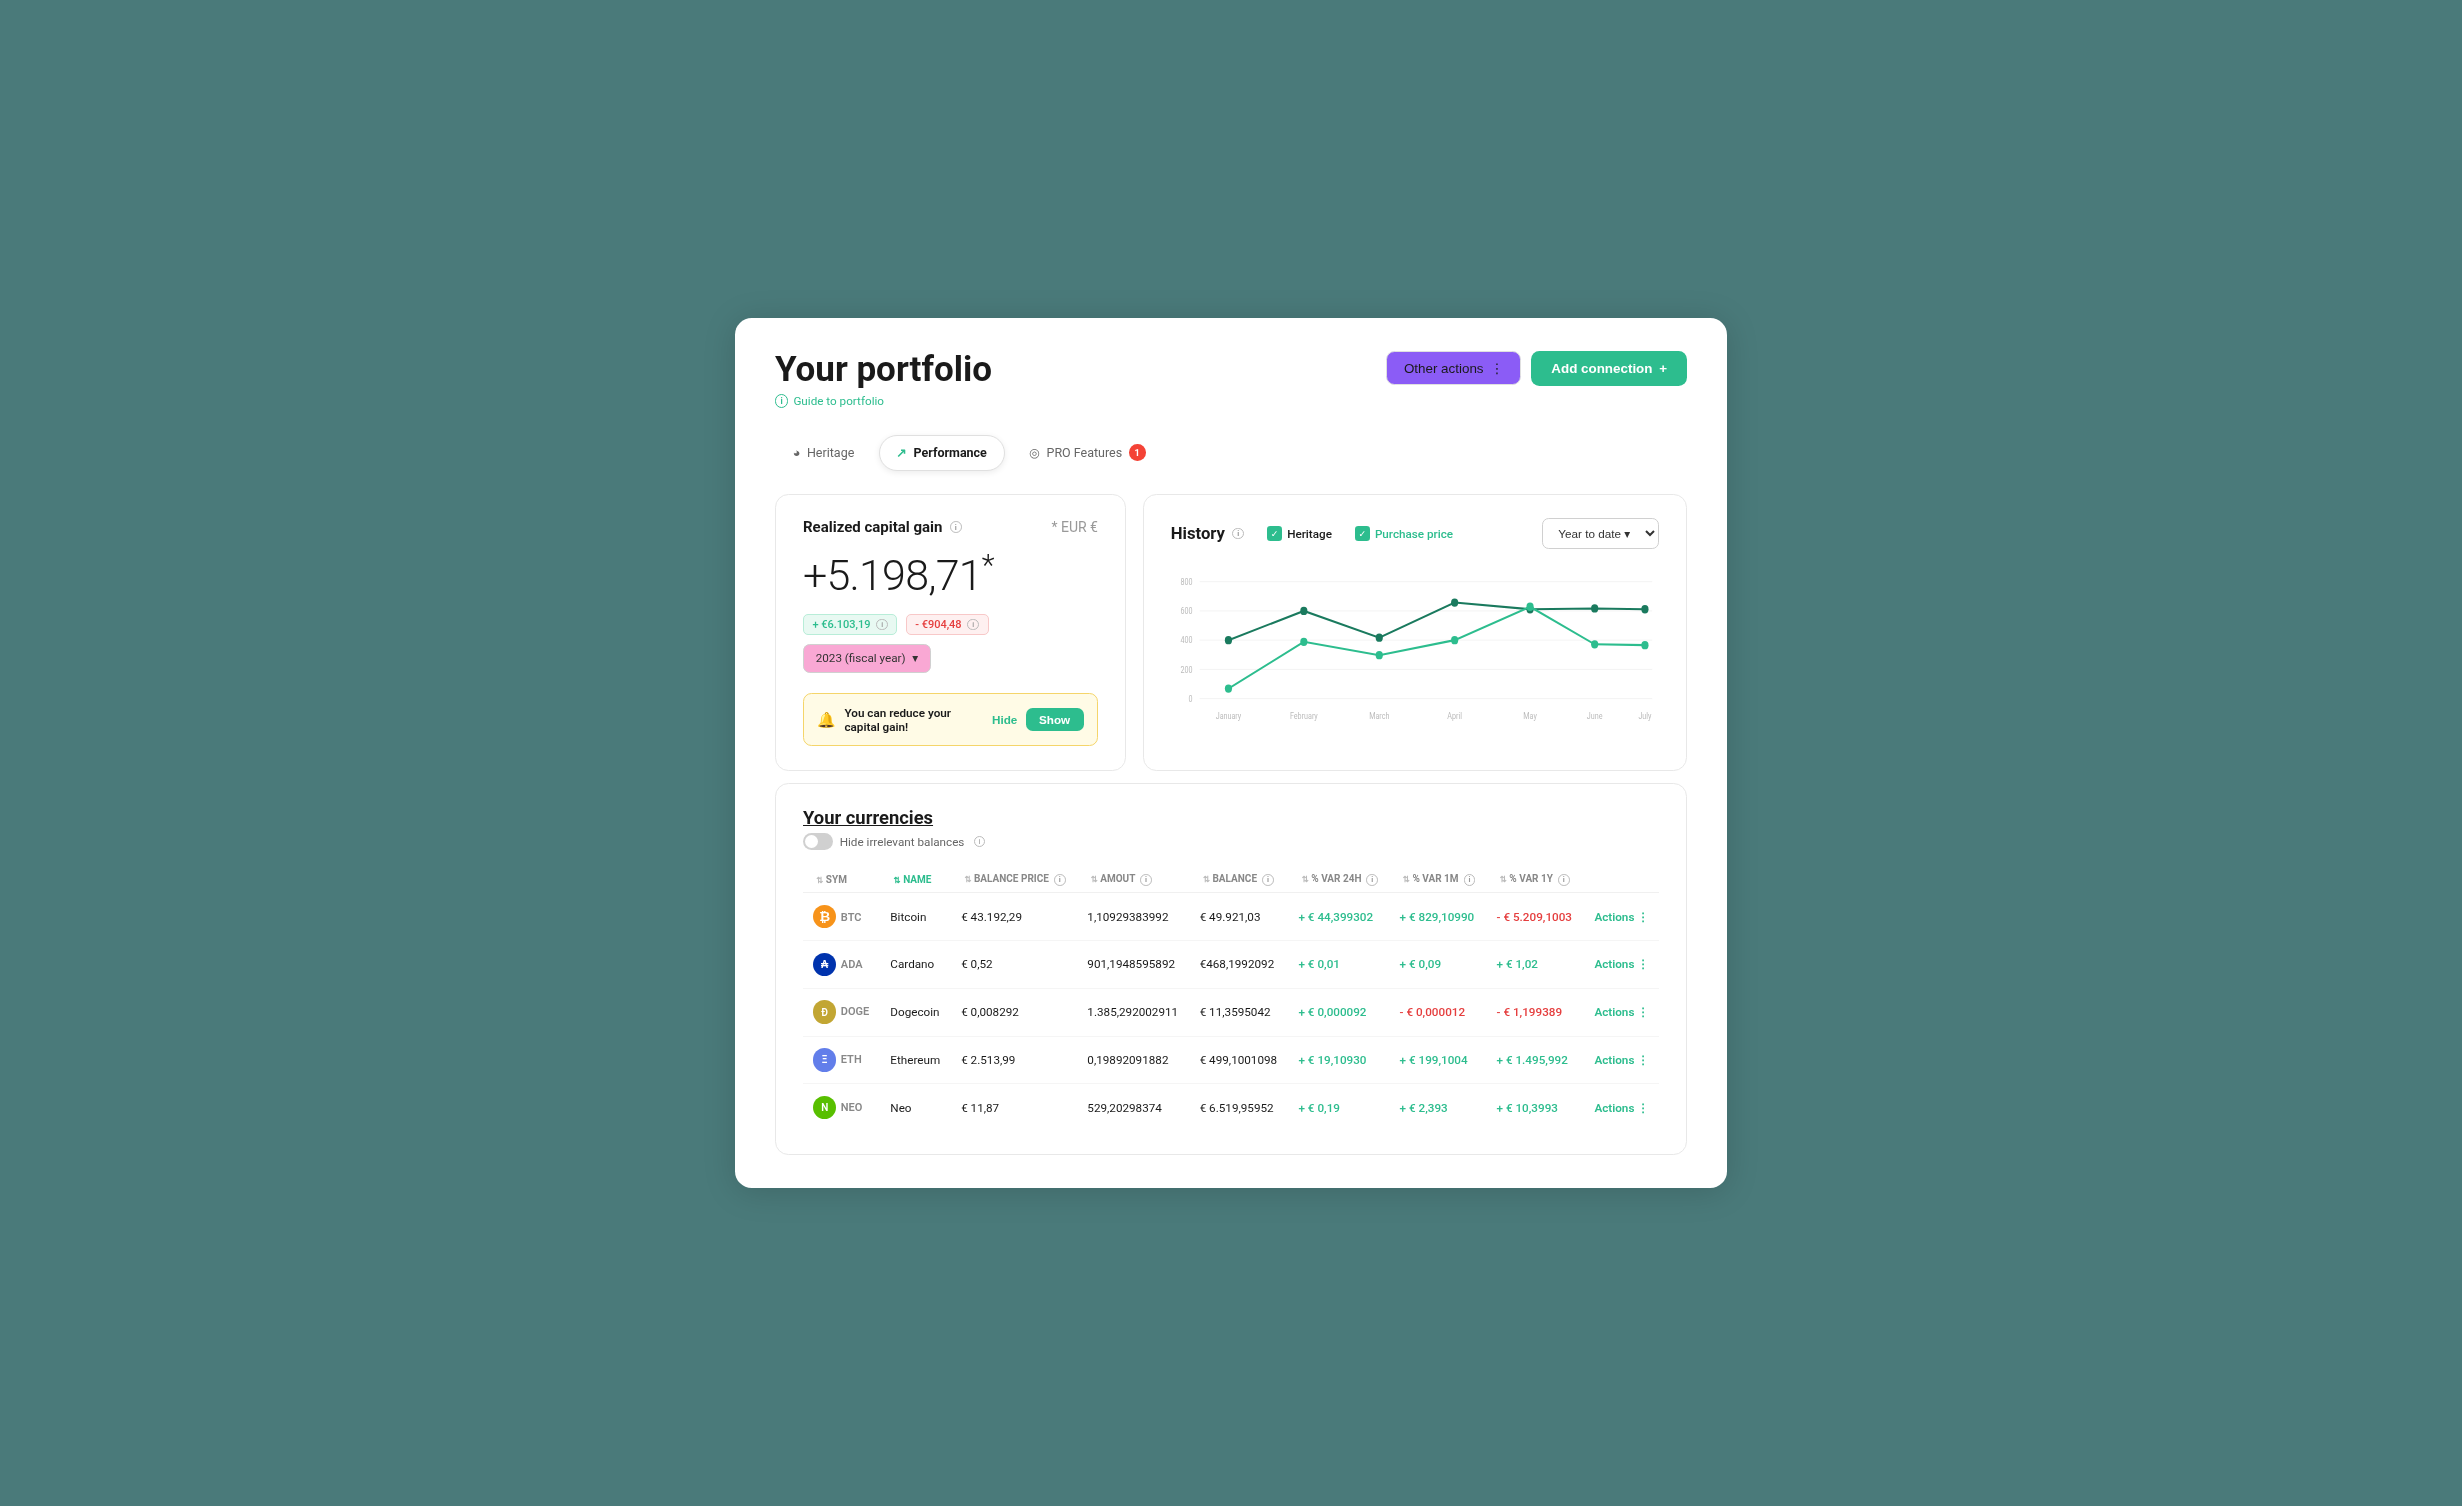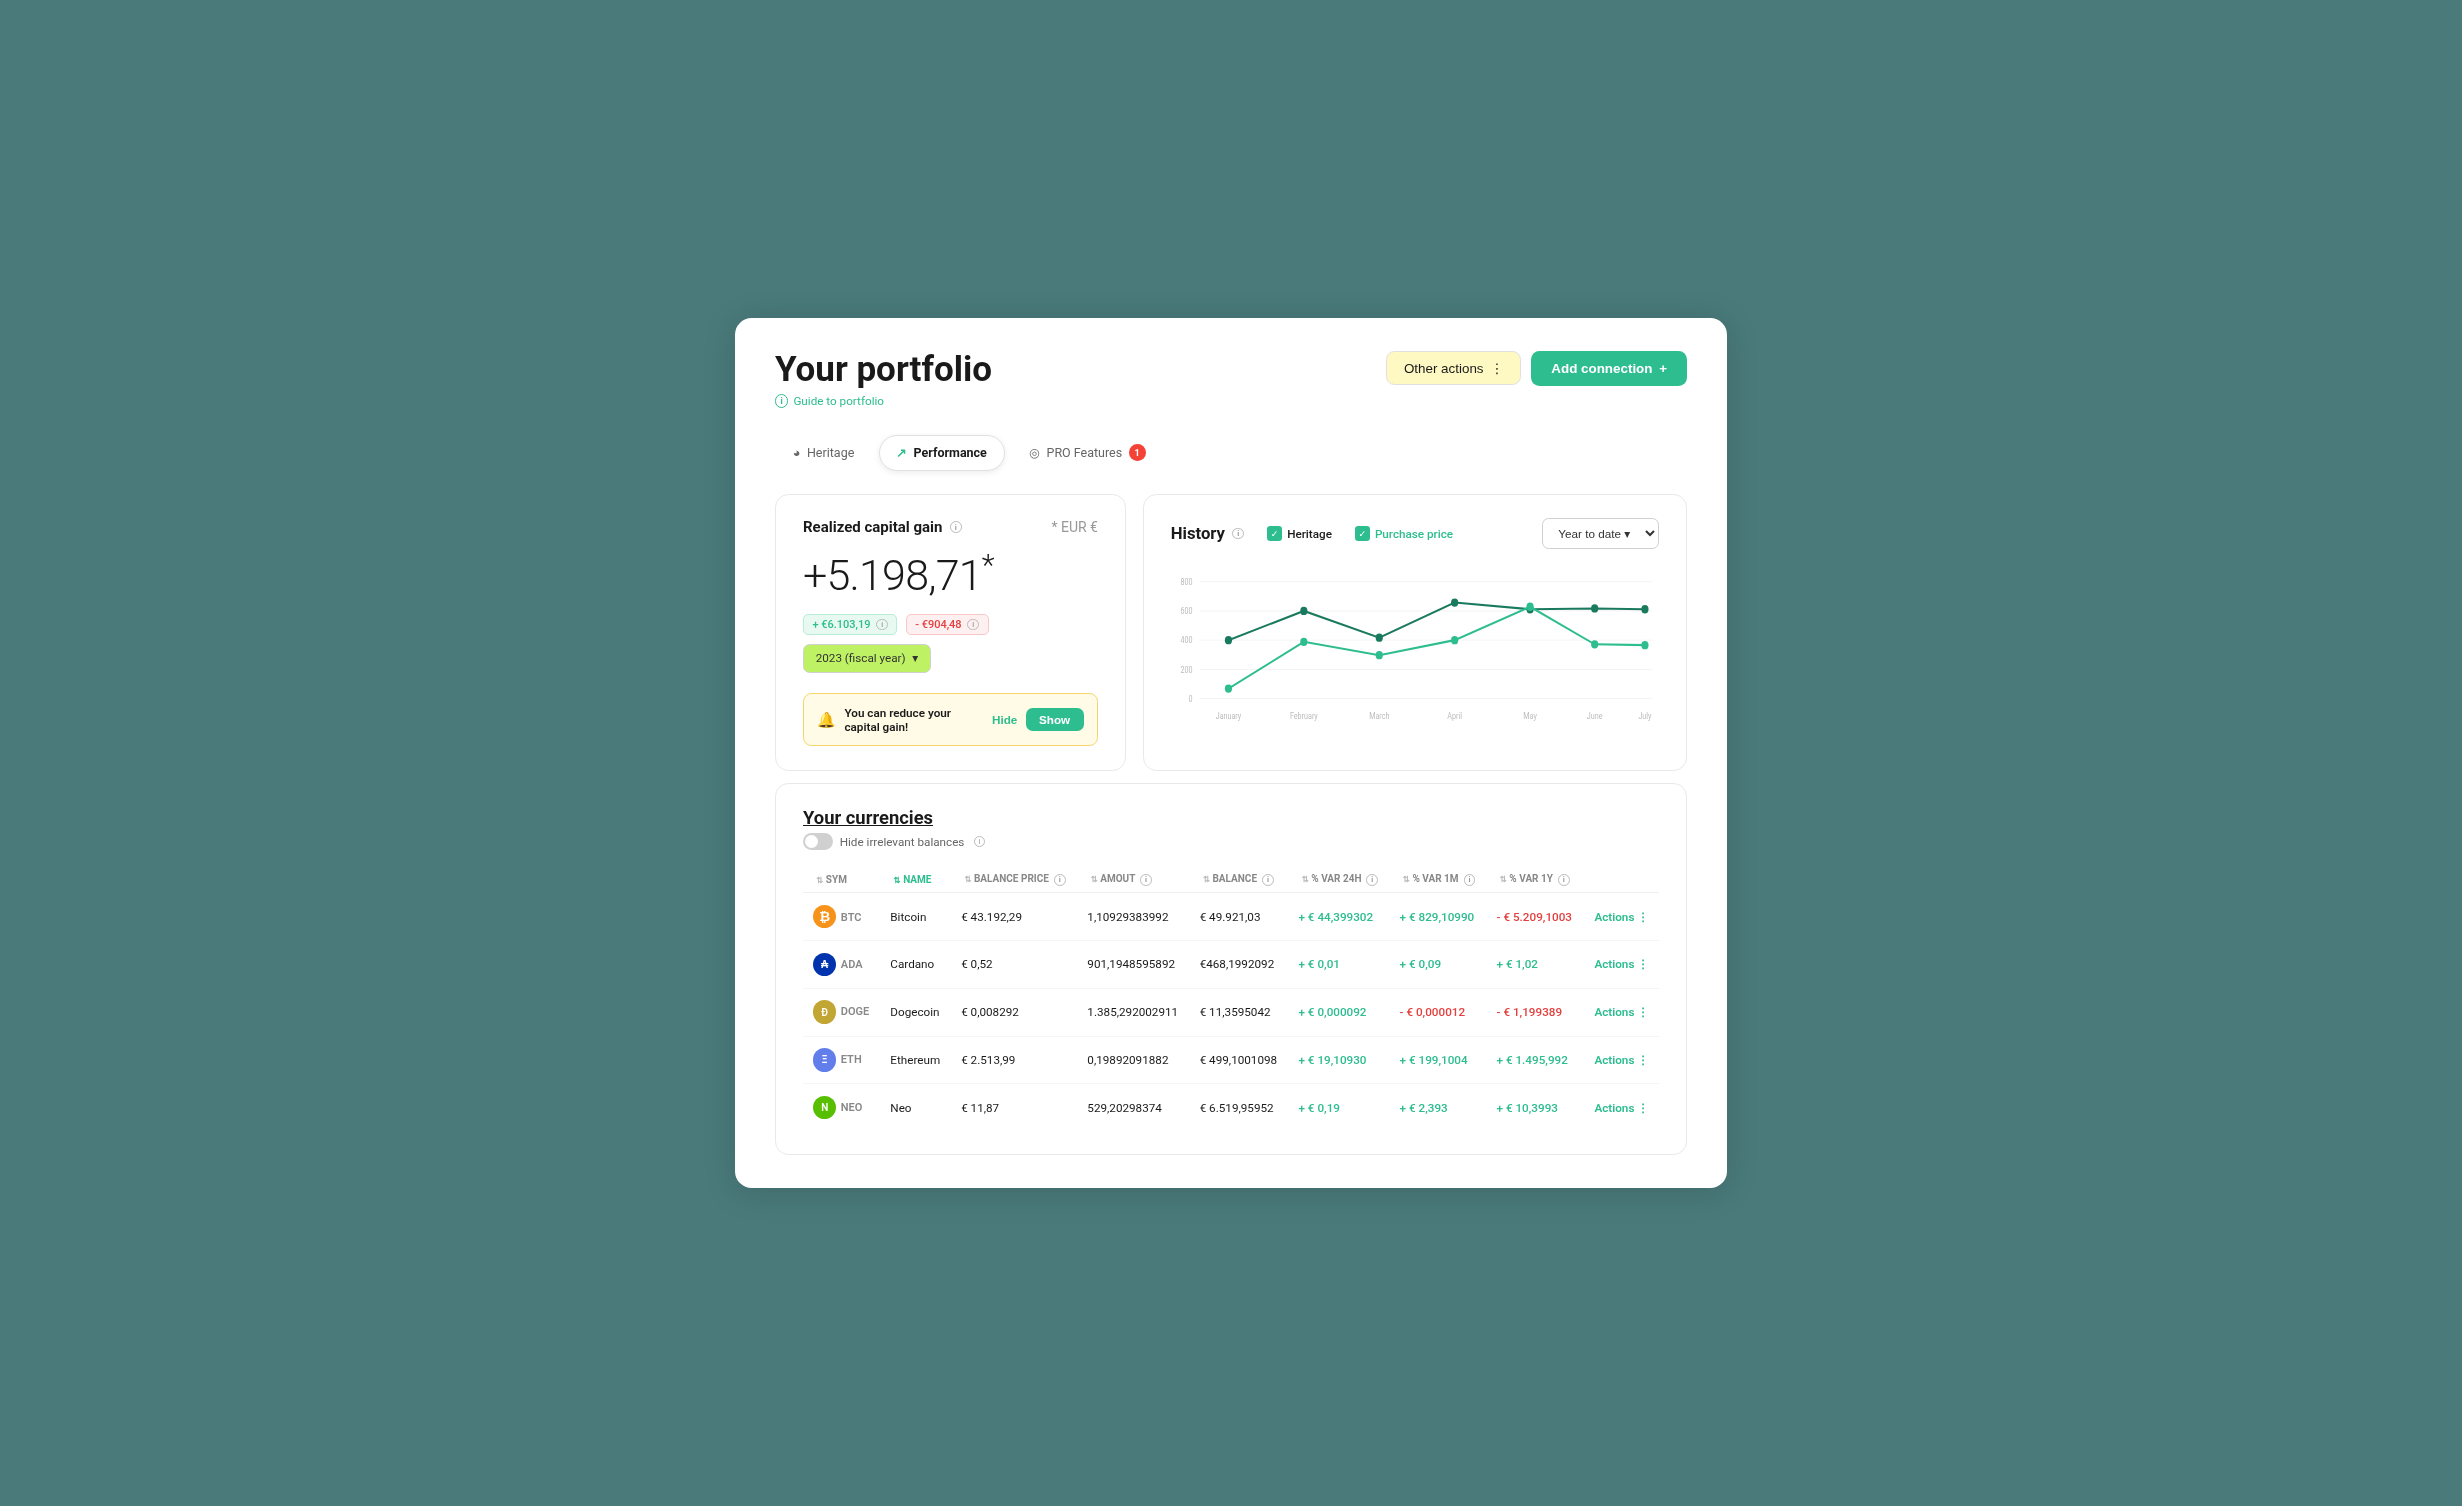--- a/index.html
+++ b/index.html
@@ -66,7 +66,7 @@
       padding: 8.4px 16.7px;
       border: 1.3px solid #e0e0e0;
       border-radius: 8.4px;
-      background: #fef9c3;
+      background: #8b5cf6;
       font-size: 13.4px;
       font-weight: 500;
       color: #1a1a1a;

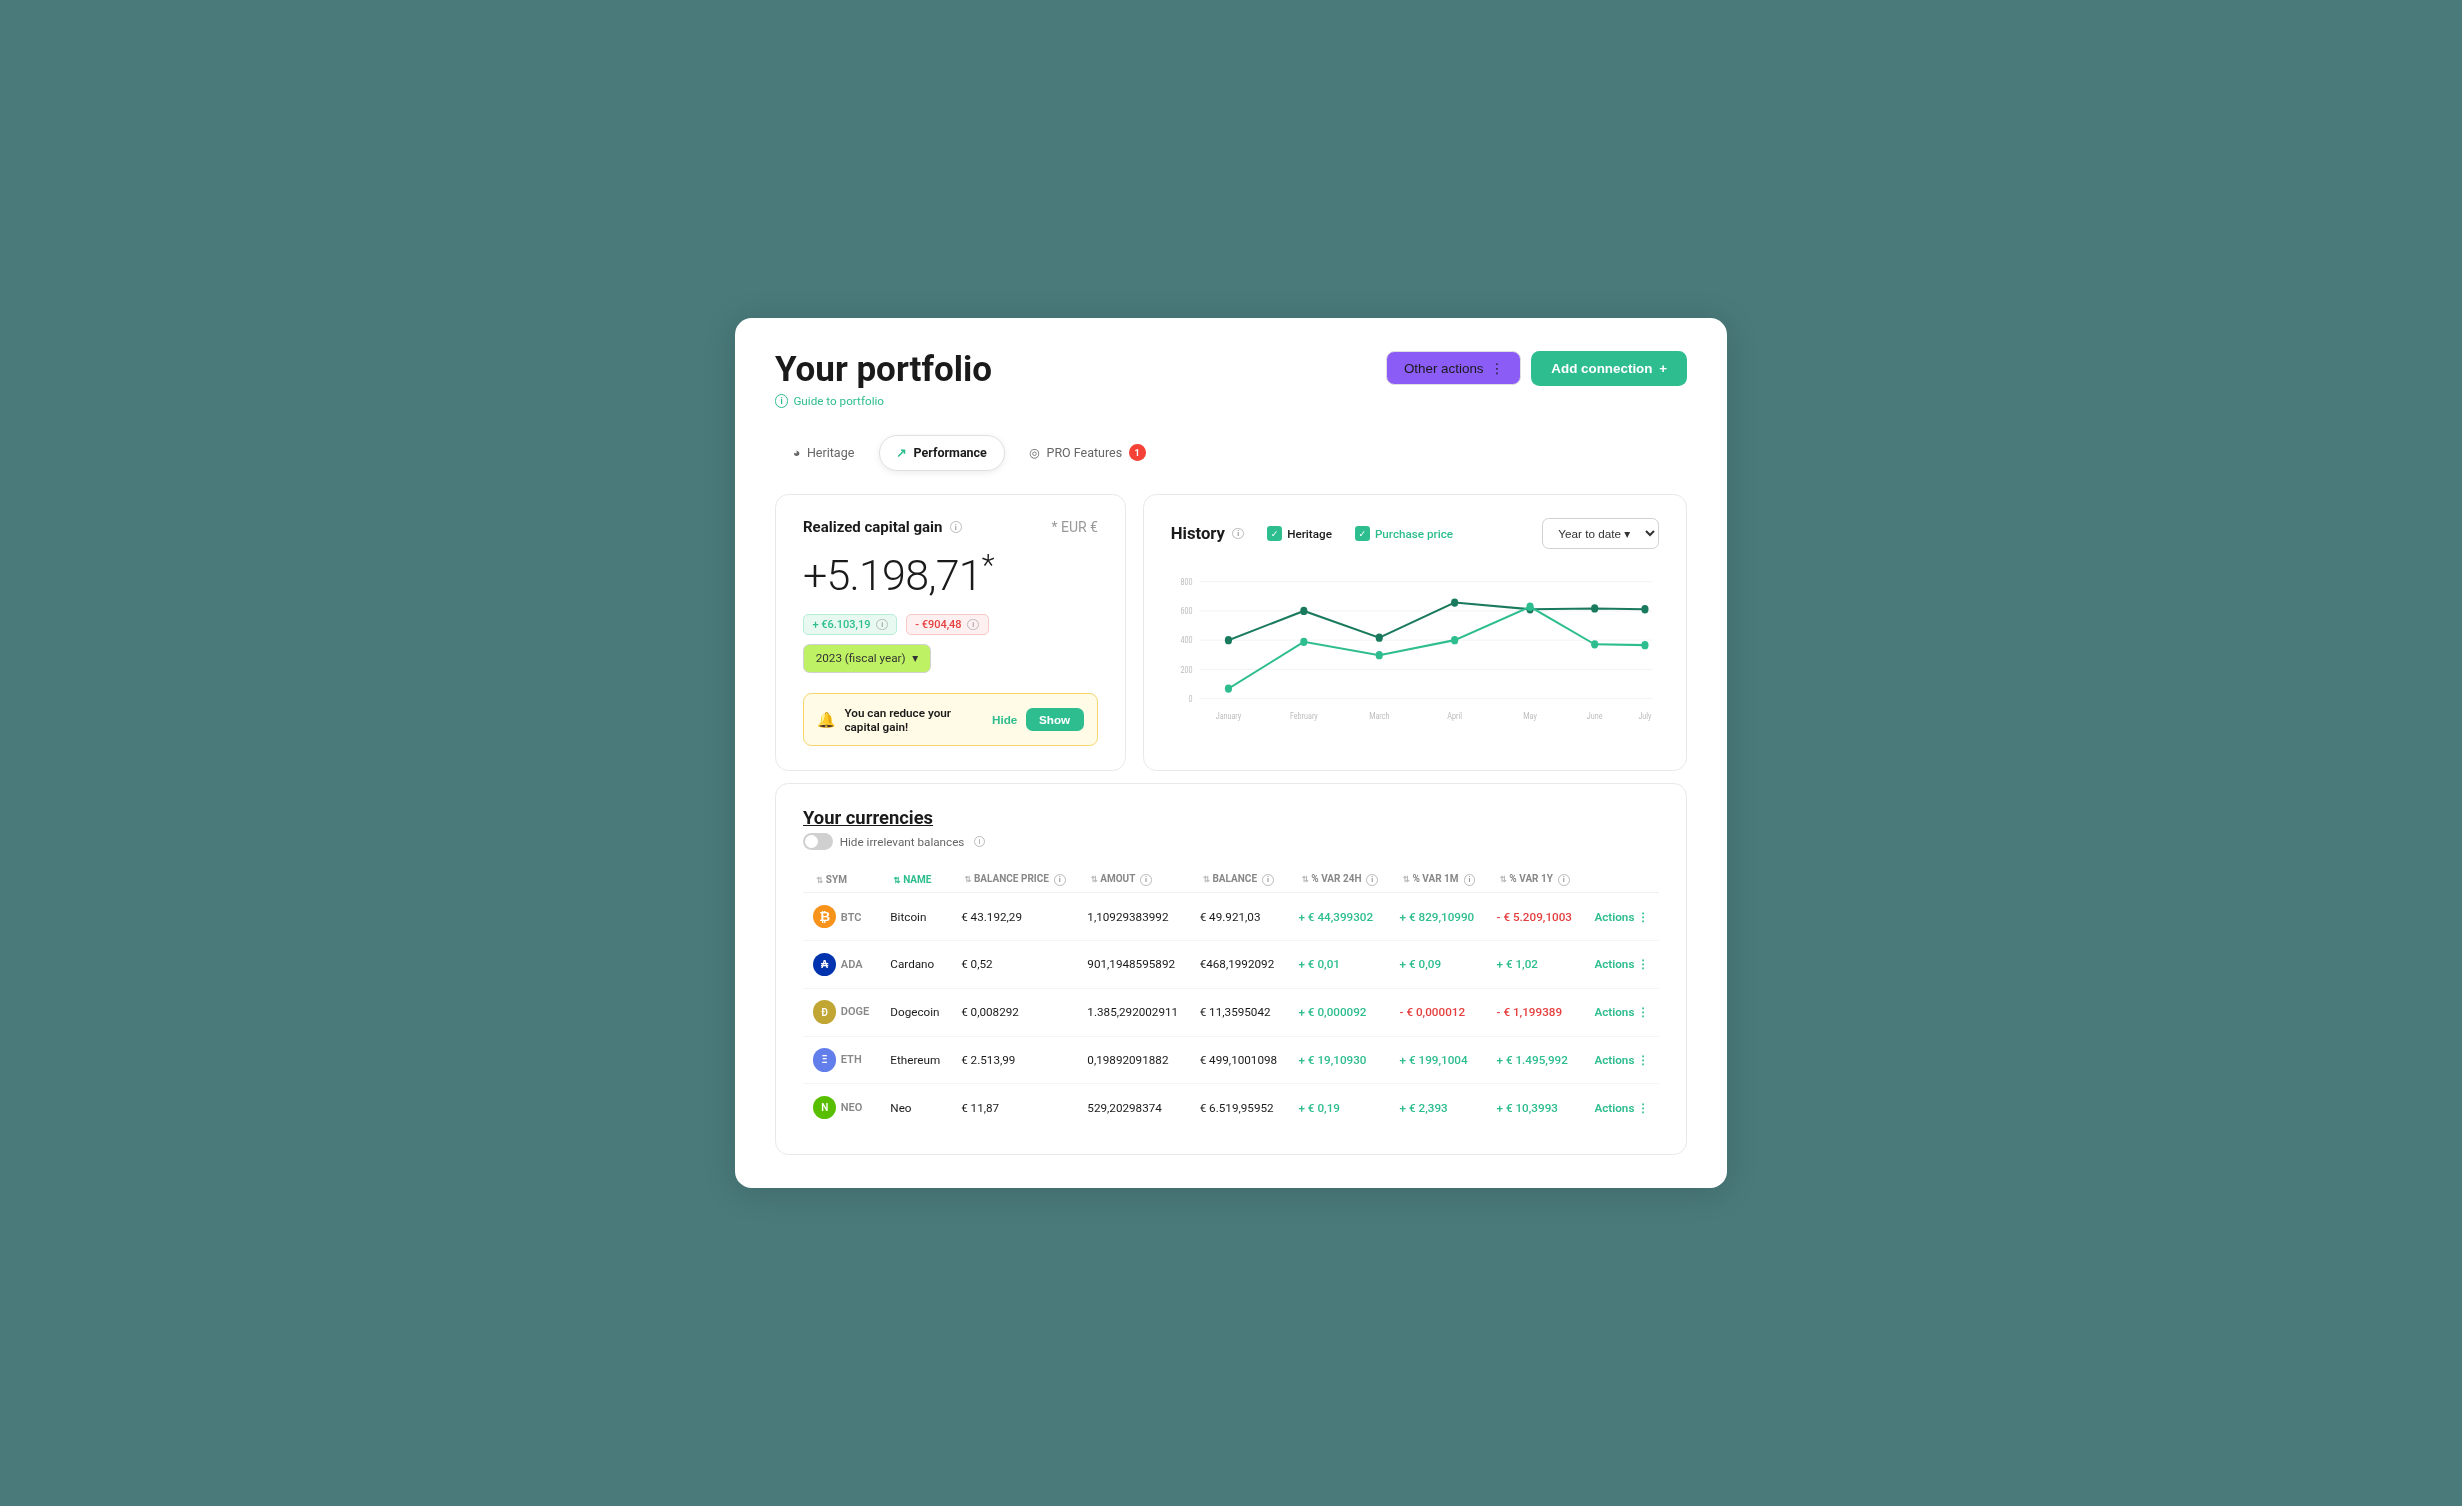--- a/index.html
+++ b/index.html
@@ -207,7 +207,7 @@
       border-radius: 6.7px;
       font-size: 11.7px;
       color: #333;
-      background: #bef264;
+      background: #f9a8d4;
       cursor: pointer;
       display: flex;
       align-items: center;

